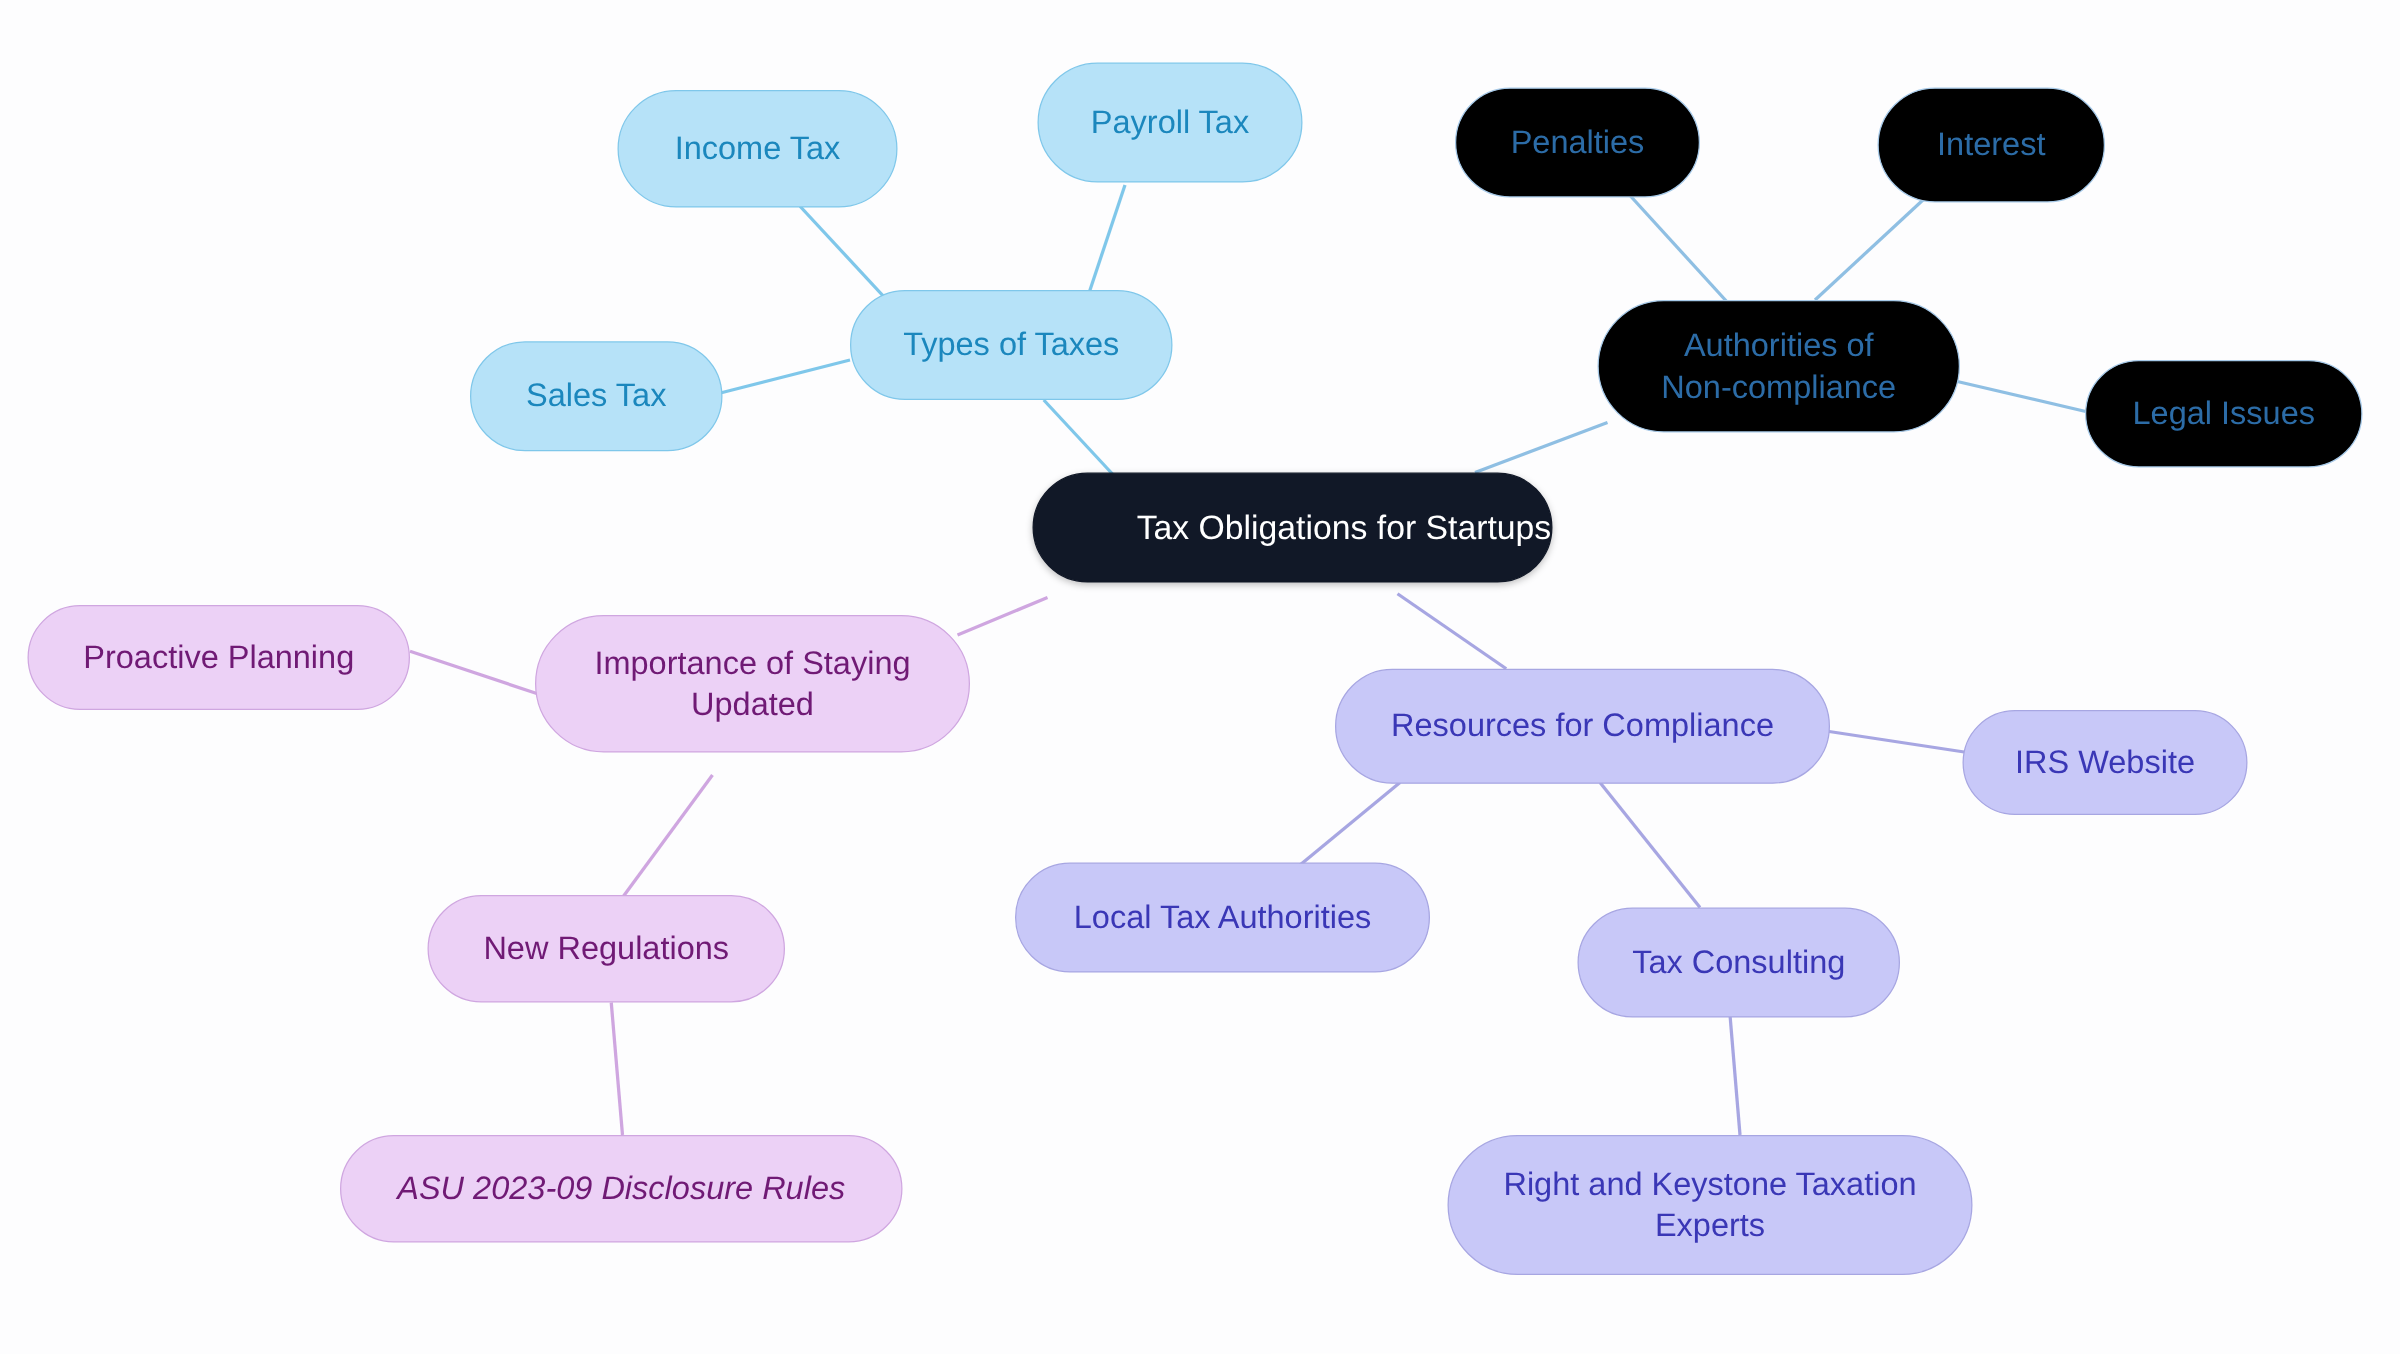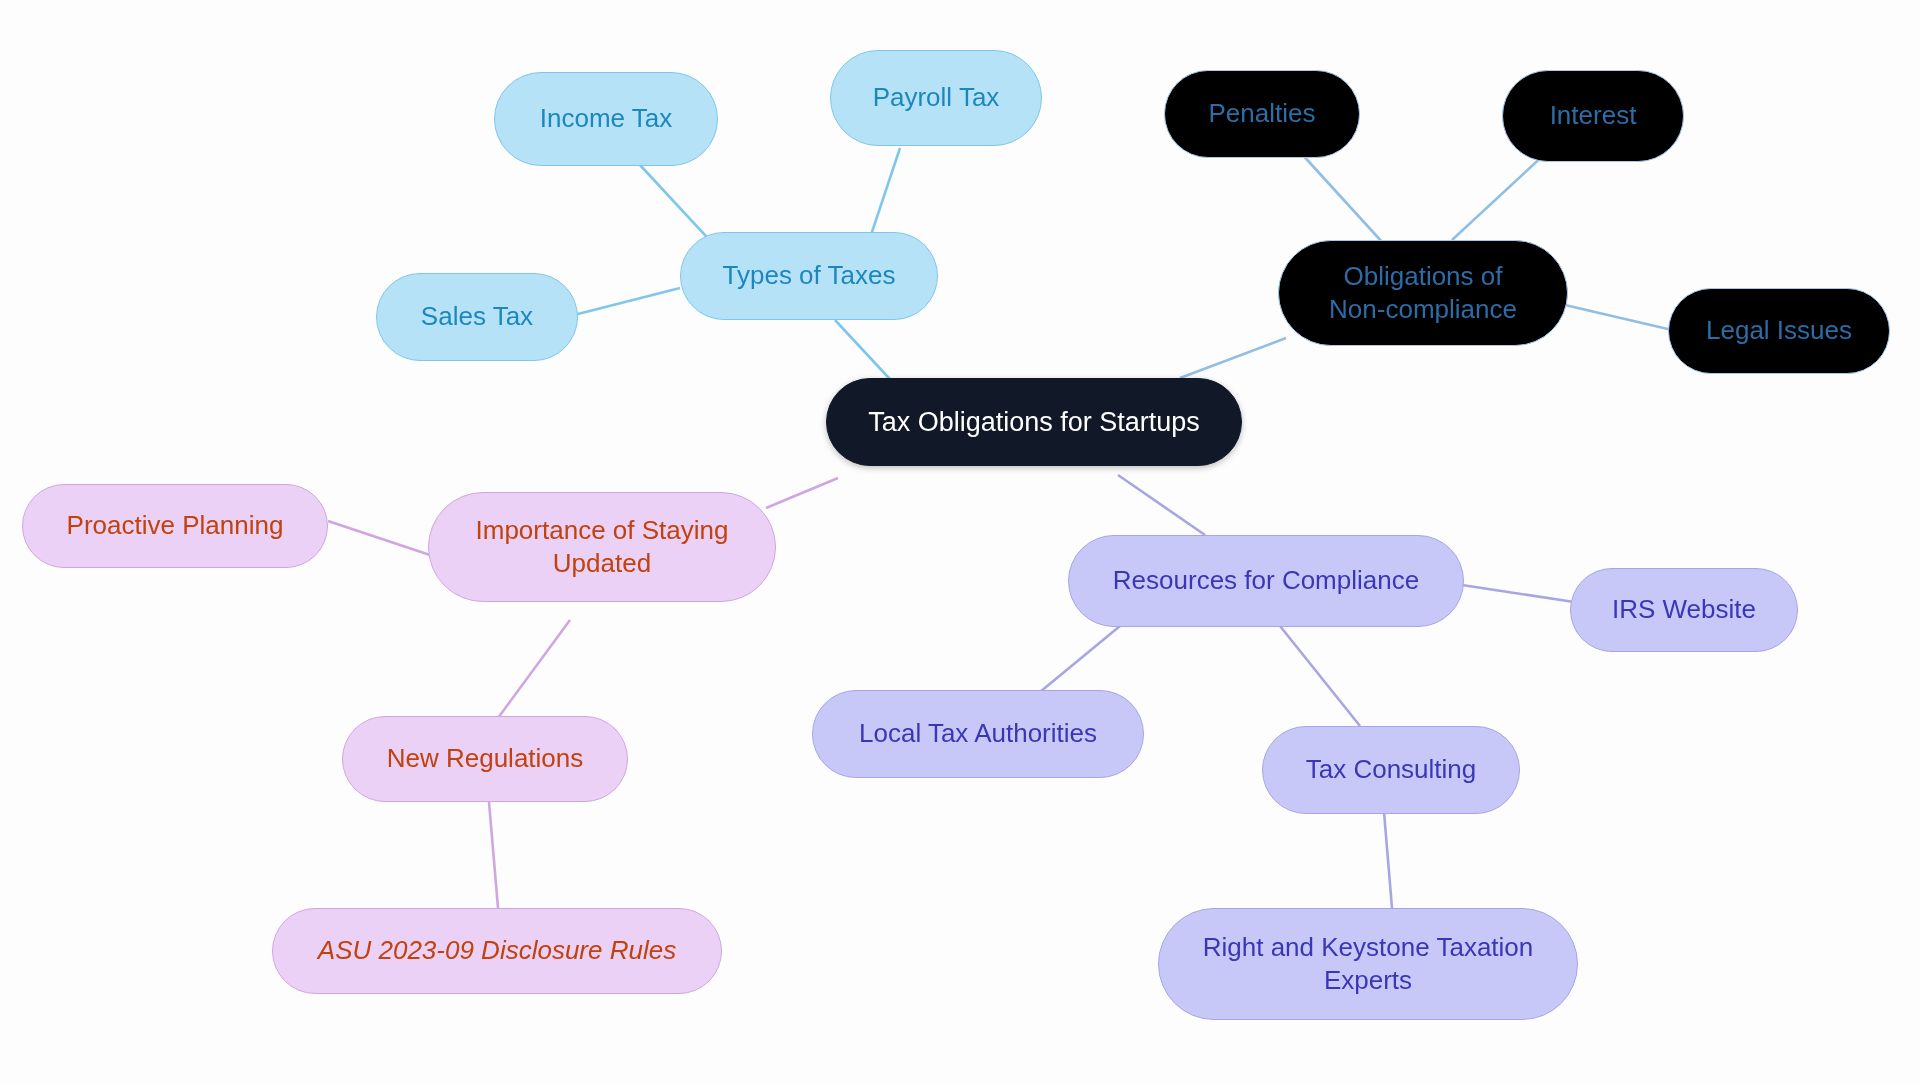--- a/index.html
+++ b/index.html
@@ -116,7 +116,7 @@
   </div>
 
   <div class="node blue-b" style="left:1278px; top:240px; width:290px; height:106px;">
-    <span>Obligations of
+    <span>Authorities of
 Non-compliance</span>
   </div>
   <div class="node blue-b" style="left:1164px; top:70px; width:196px; height:88px;">

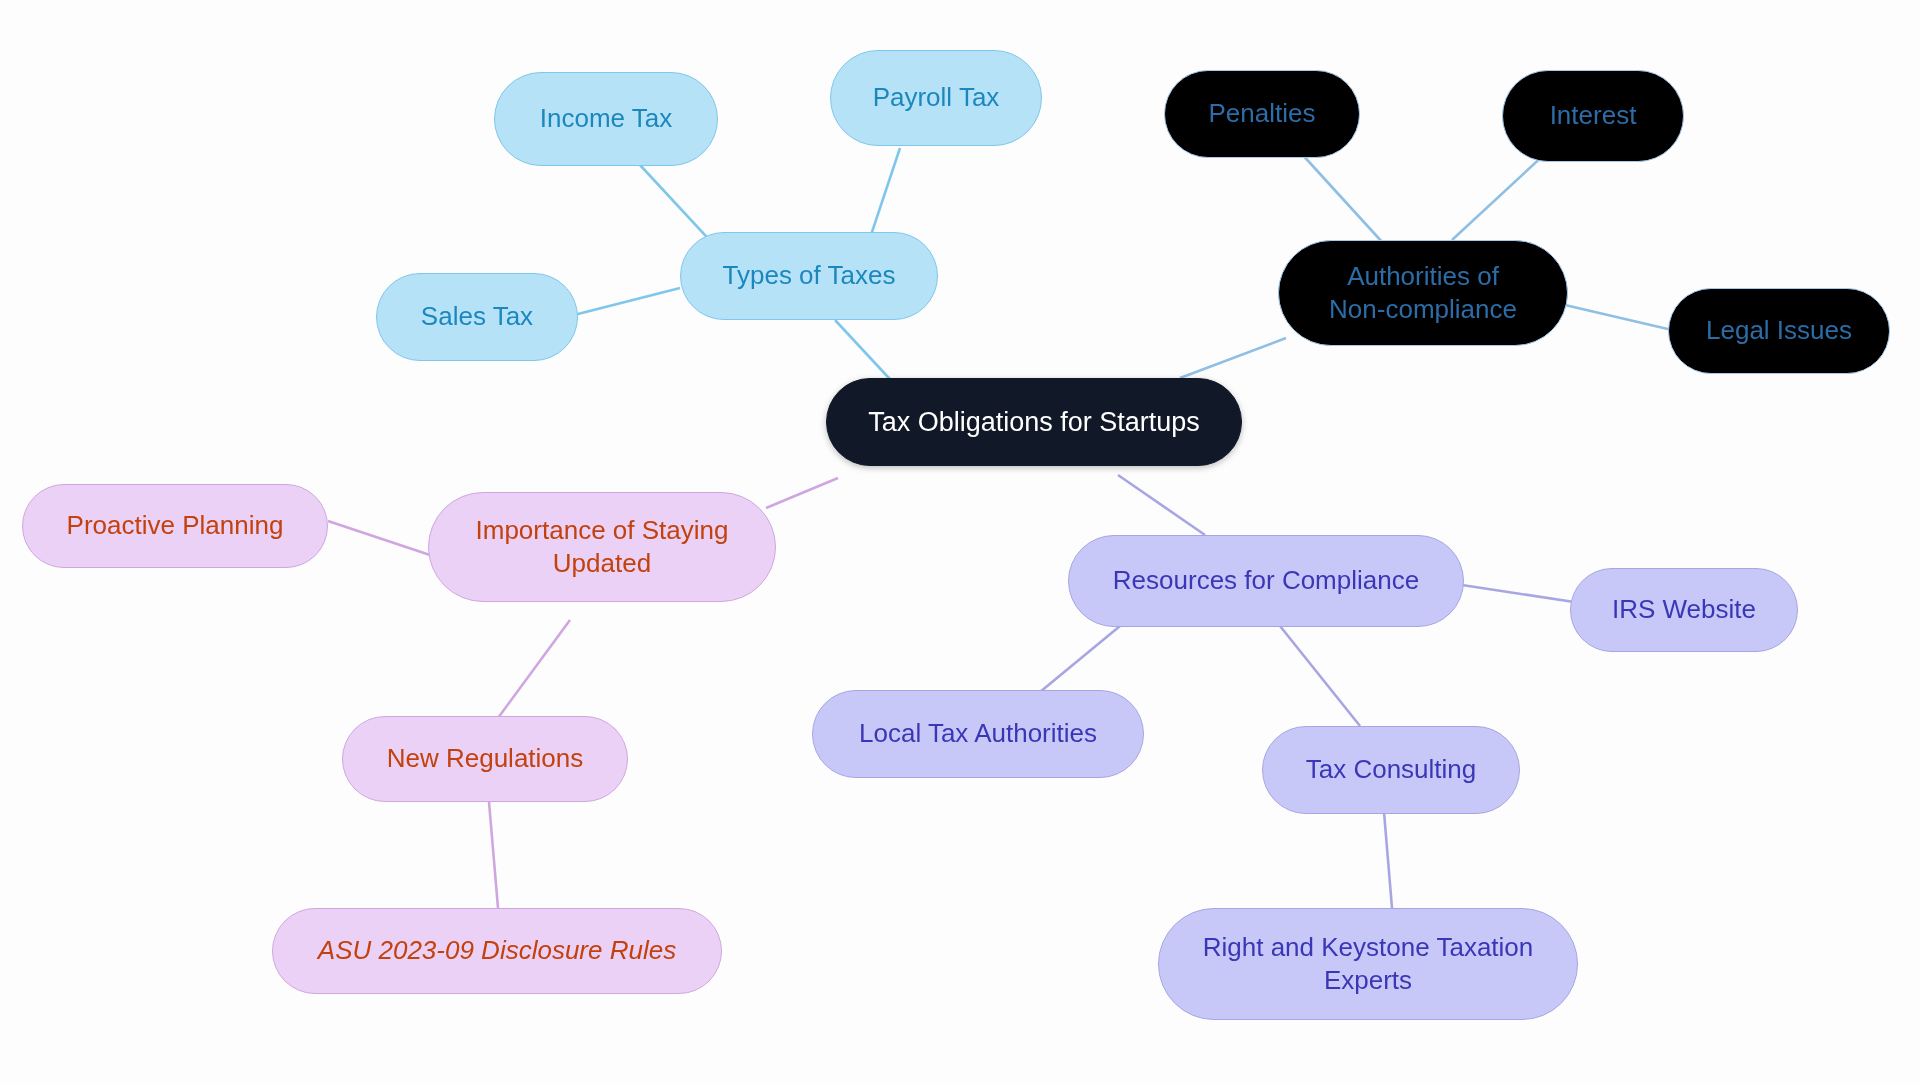--- a/index.html
+++ b/index.html
@@ -98,7 +98,7 @@
     <line x1="1384" y1="812" x2="1392" y2="908" stroke="#a7a6e2" stroke-width="2.6"></line>
   </svg>
 
-  <div class="node root" style="left:826px; top:378px; width:416px; height:88px;">
+  <div class="node root" style="left:826px; top:378px; width:416px; height:88px;justify-content:flex-end;">
     <span>Tax Obligations for Startups</span>
   </div>
 

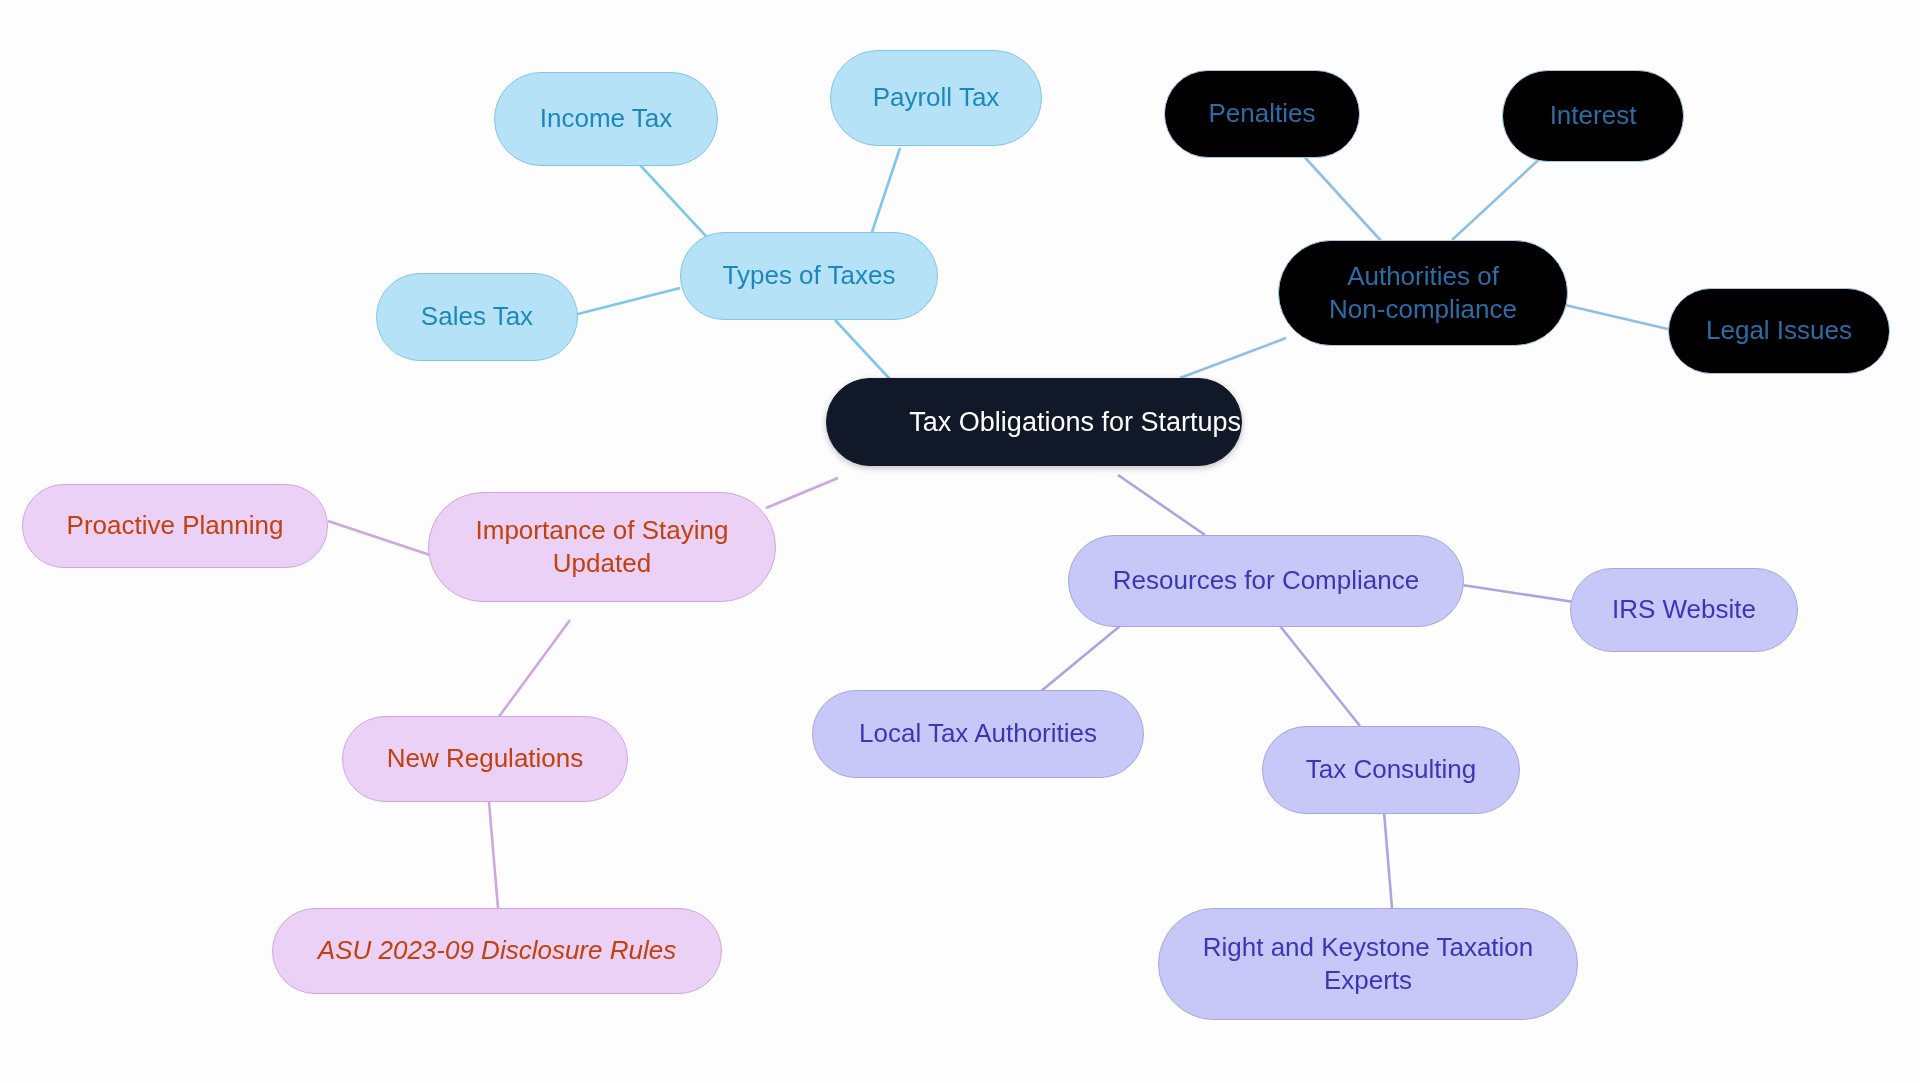--- a/index.html
+++ b/index.html
@@ -59,7 +59,7 @@
   .node.pink {
     background: #ecd1f6;
     border-color: #cfa6e0;
-    color: #c2410c;
+    color: #701a75;
     font-size: 26px;
   }
   .node.indigo {

